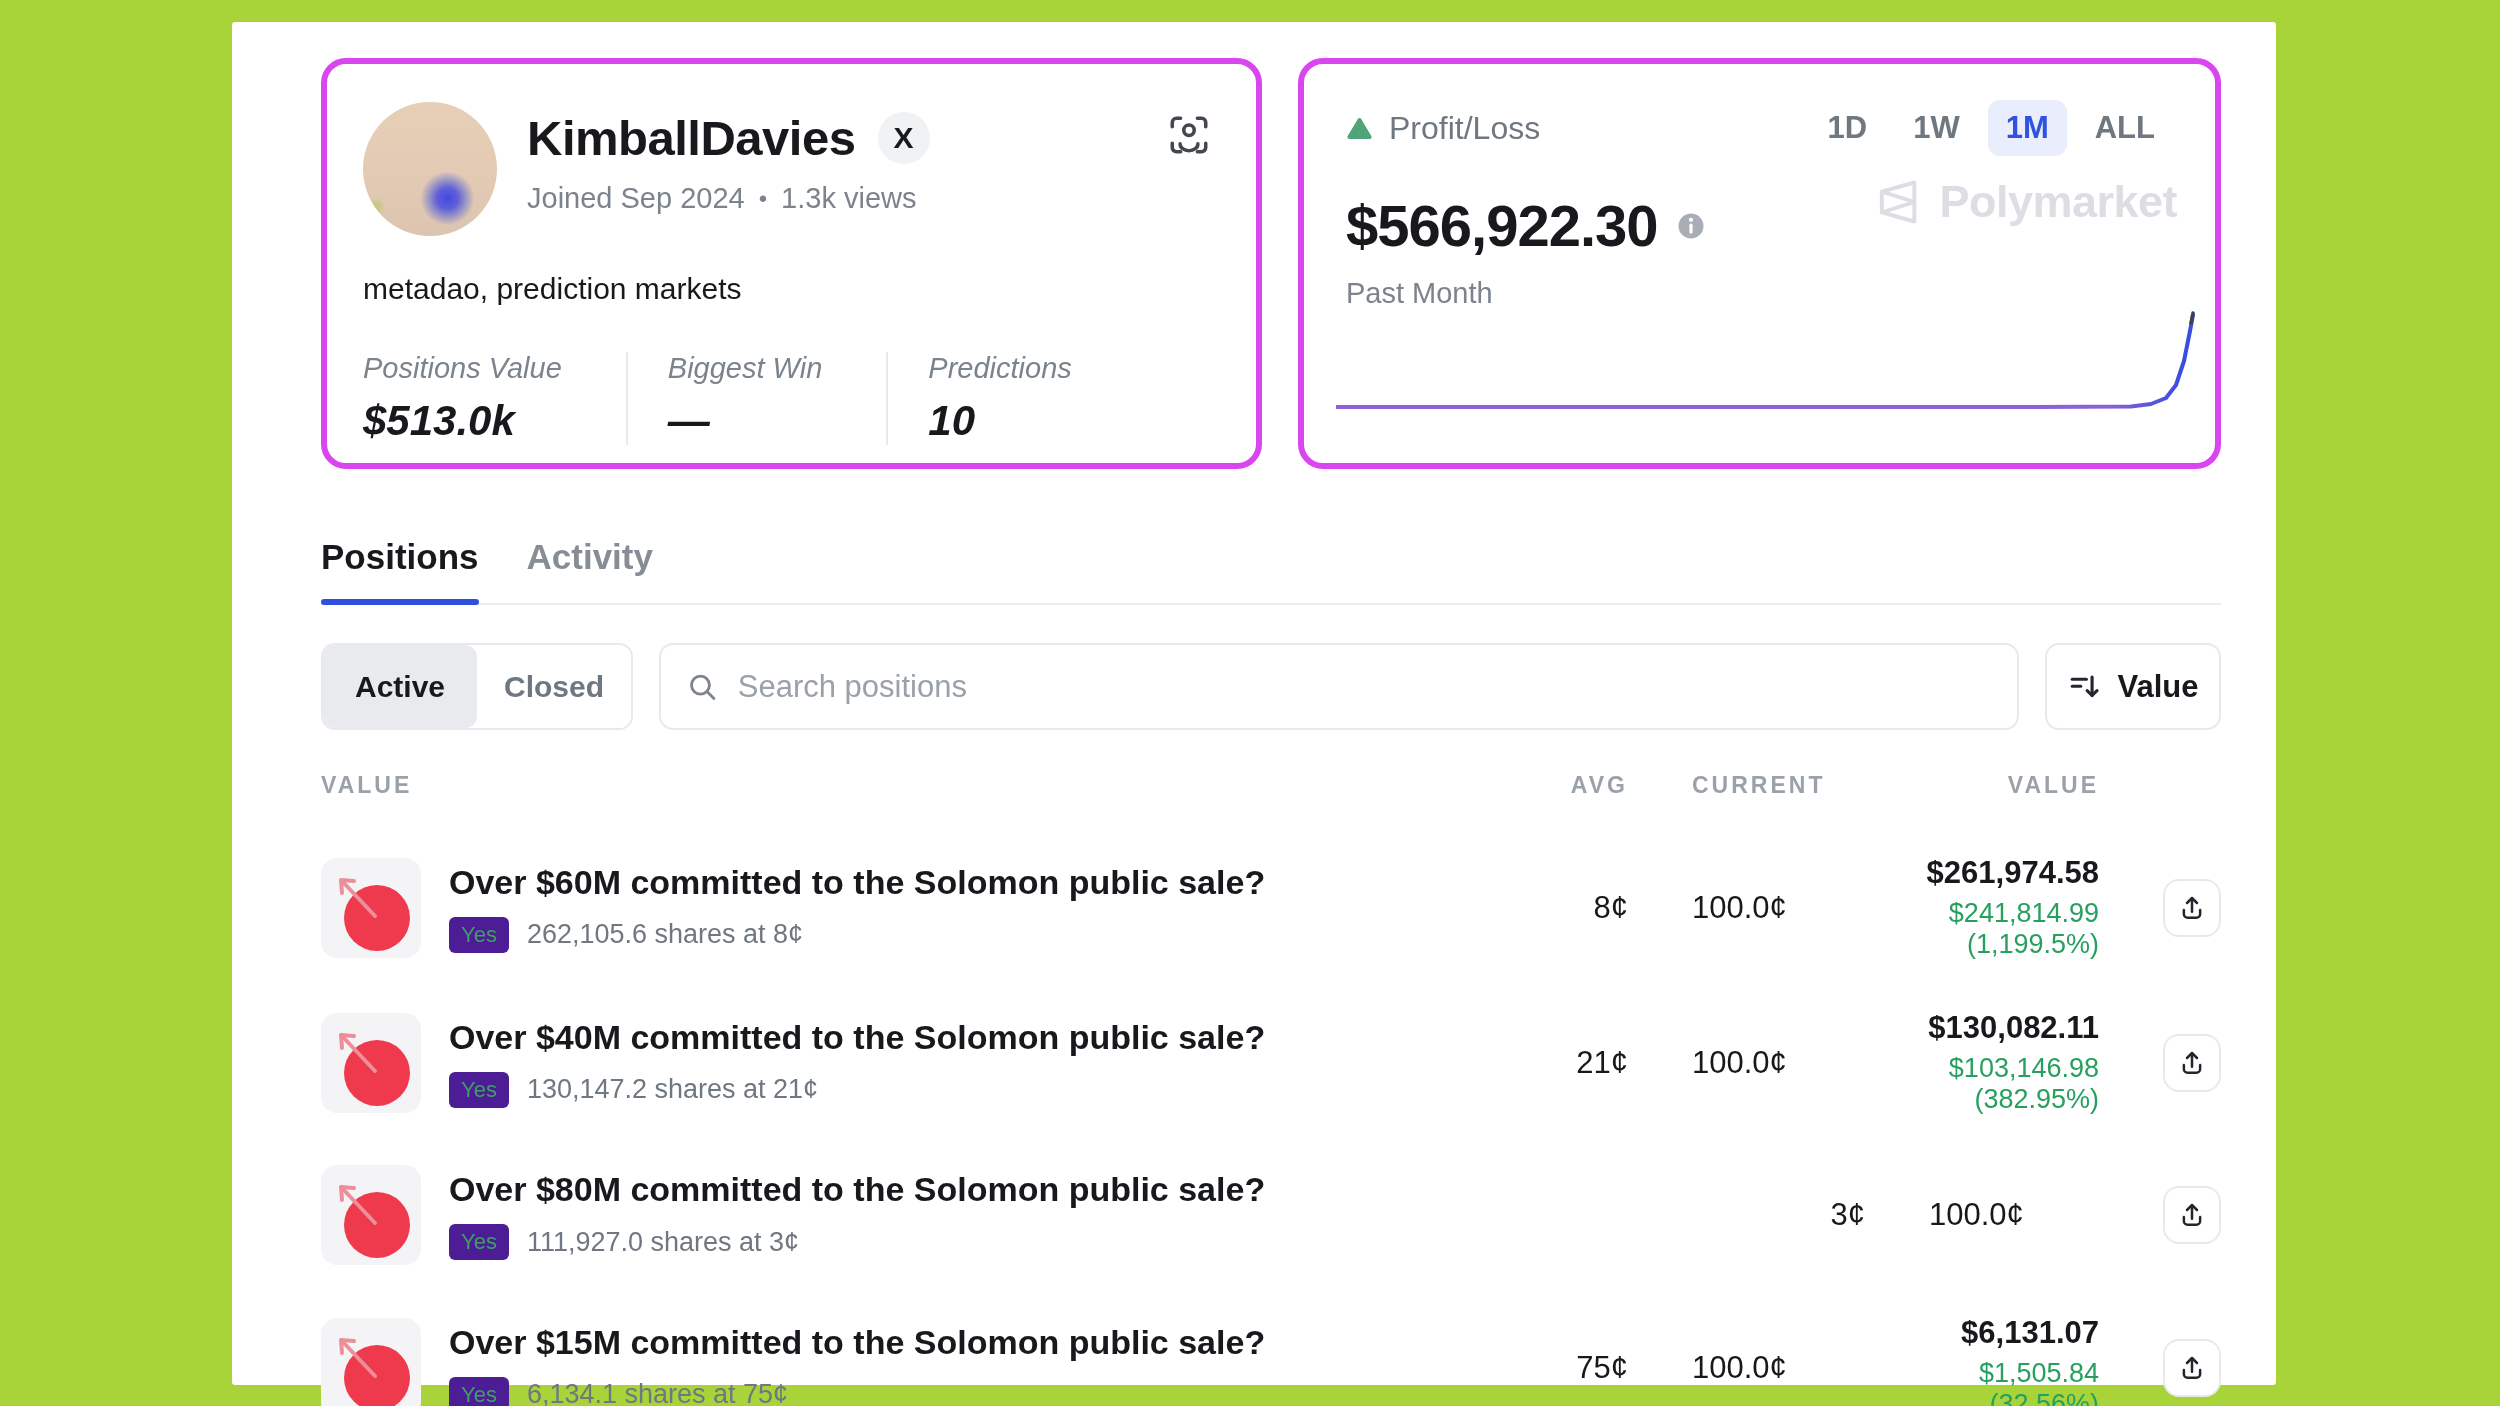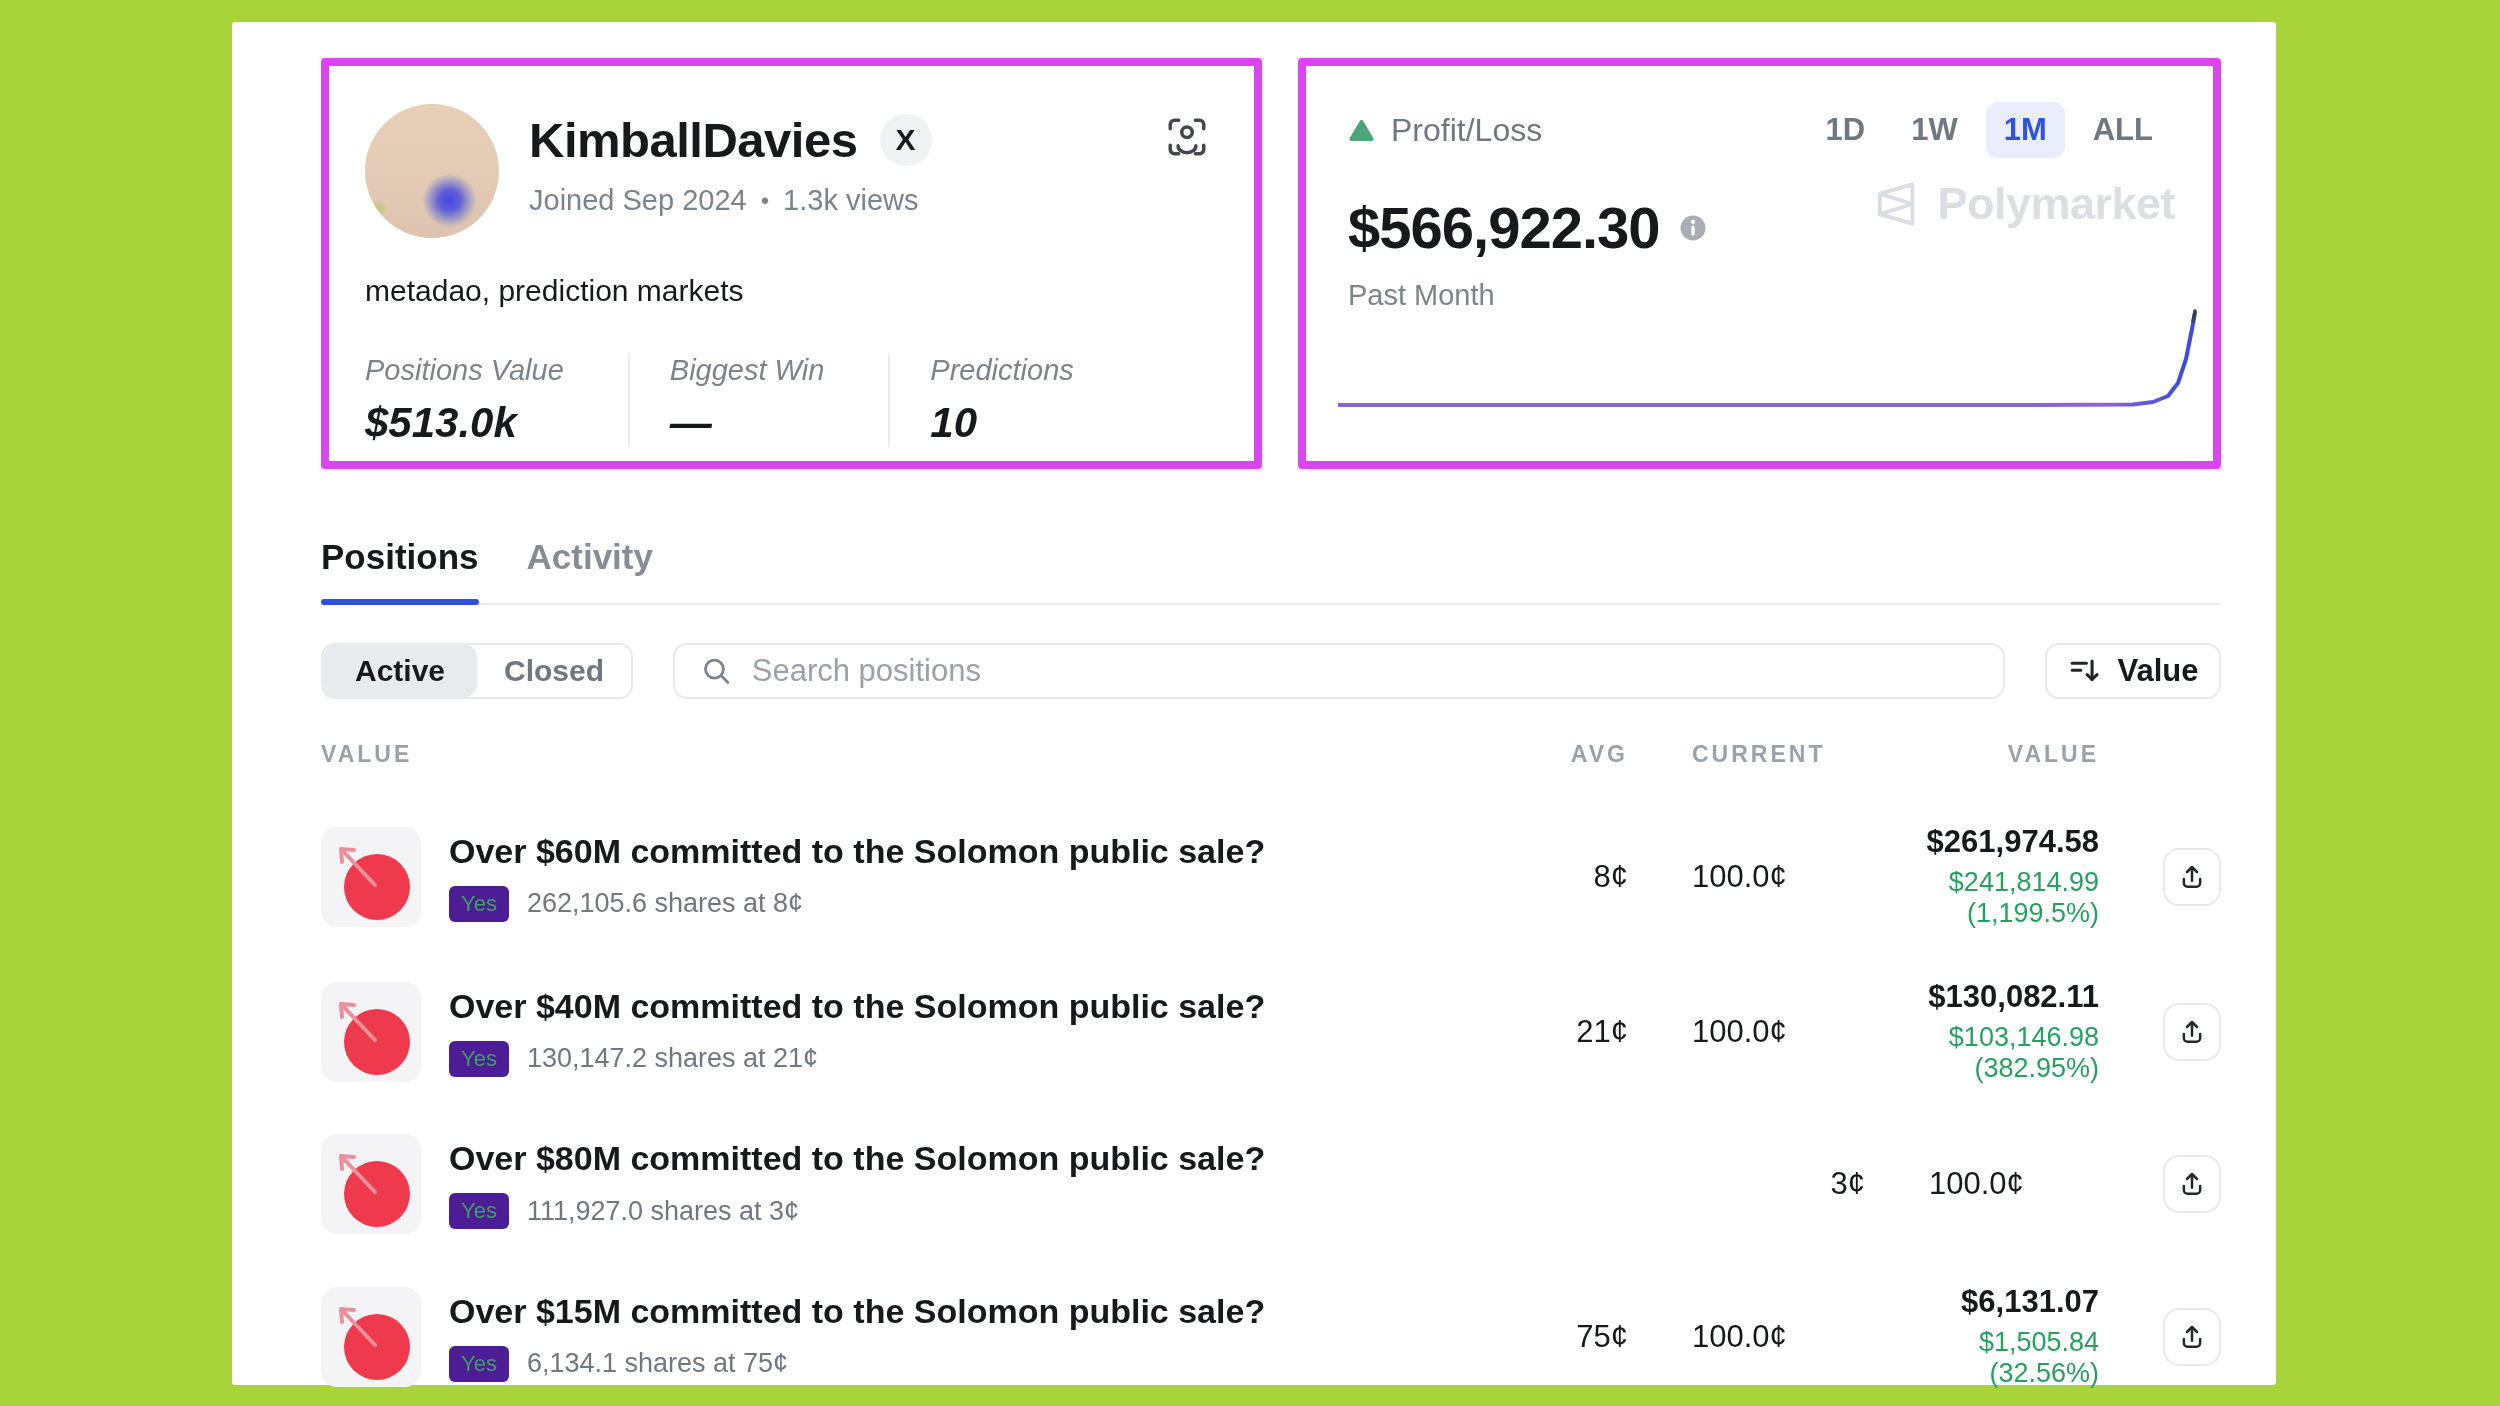--- a/index.html
+++ b/index.html
@@ -21,7 +21,7 @@
   
   .top-cards { display: flex; gap: 36px; }
   .card {
-    background: #fff; border: 8px solid #d946ef; border-radius: 4px;
+    background: #fff; border: 6px solid #d946ef; border-radius: 25px;
     height: 411px; position: relative;
   }
   .profile-card { width: 941px; padding: 38px 40px 0 36px; }

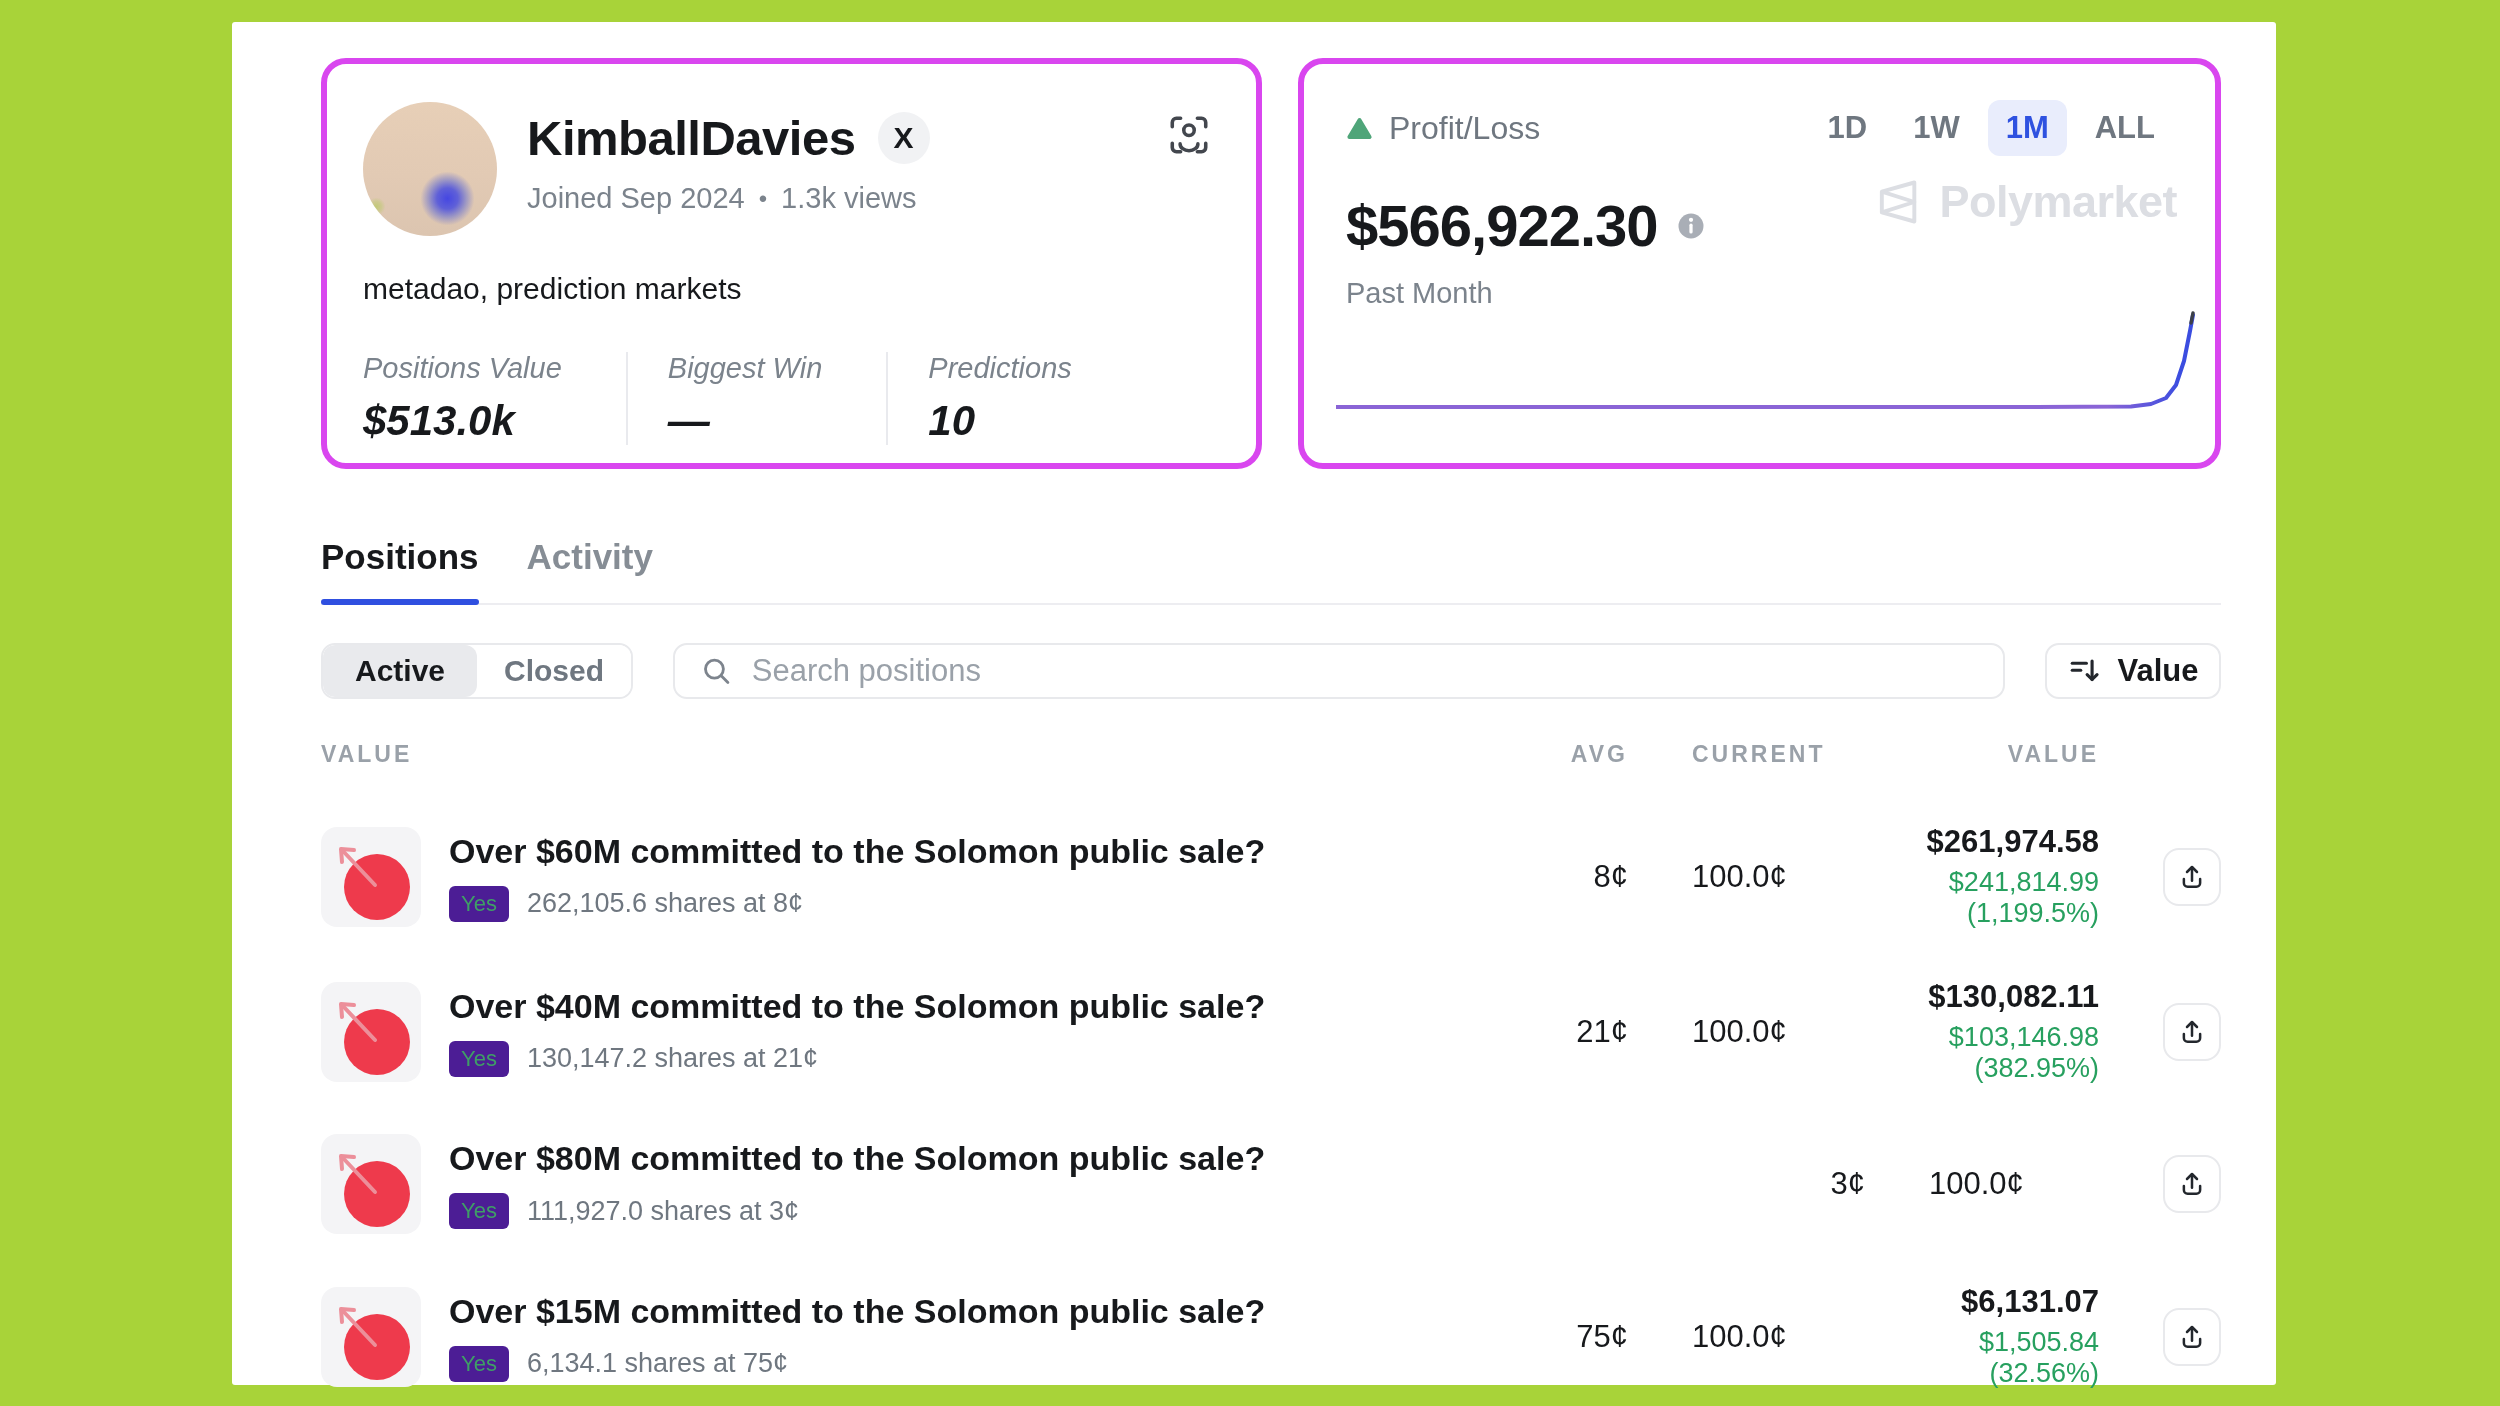--- a/index.html
+++ b/index.html
@@ -82,7 +82,7 @@
   }
 
   
-  .filter-row { margin-top: 38px; display: flex; gap: 40px; height: 56px; border-radius: 28px; }
+  .filter-row { margin-top: 38px; display: flex; gap: 26px; height: 87px; border-radius: 28px; }
   .segmented { display: flex; border: 2px solid #e8e9ec; border-radius: 14px; overflow: hidden; width: 312px; flex: none; background:#fff; }
   .seg {
     flex: 1; display: flex; align-items: center; justify-content: center;

